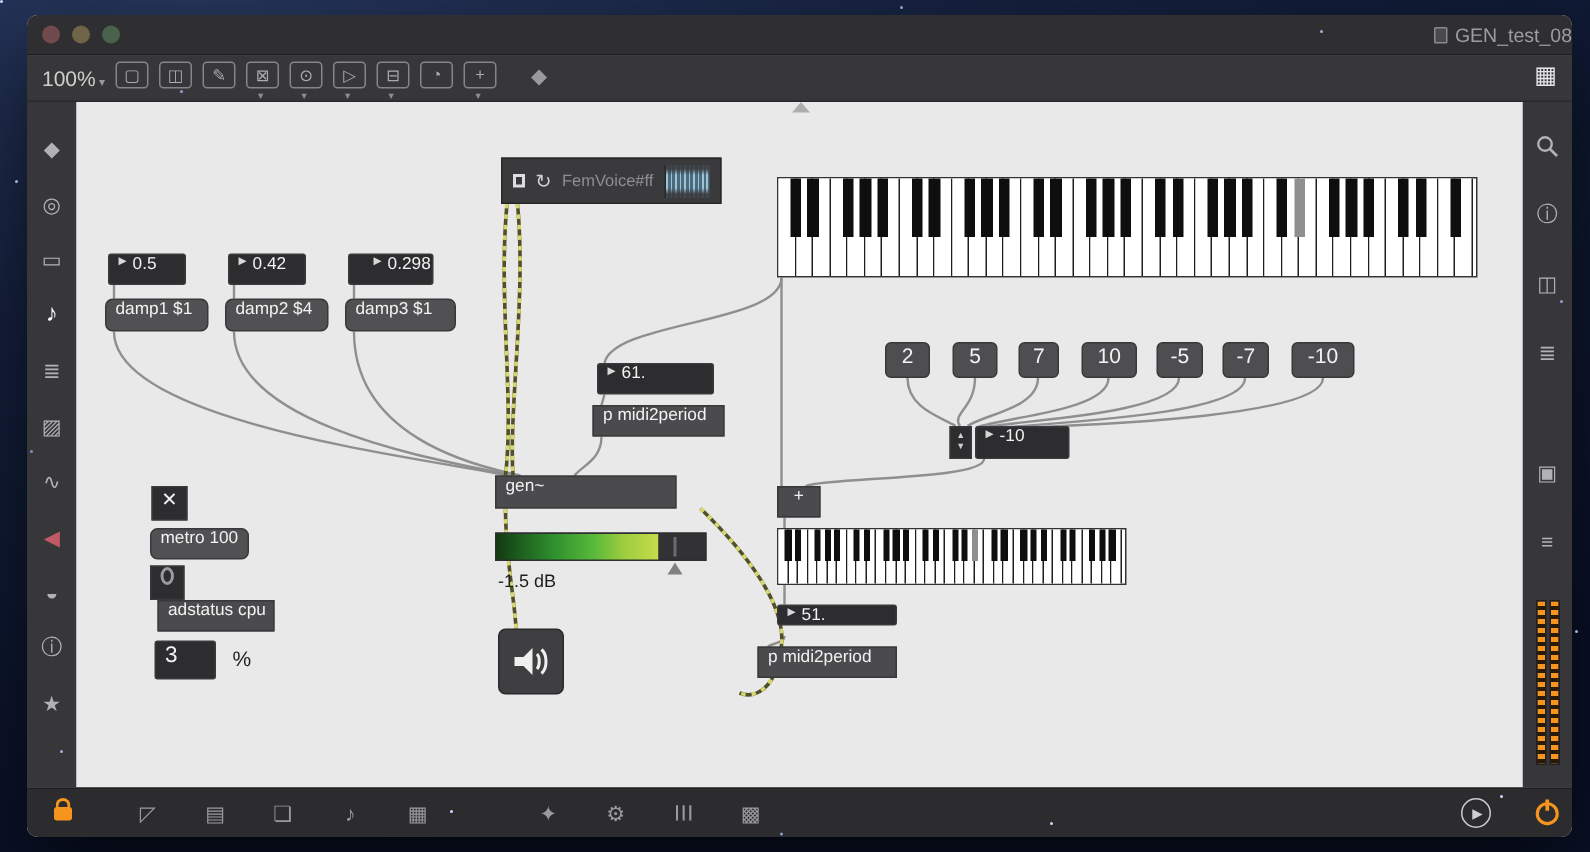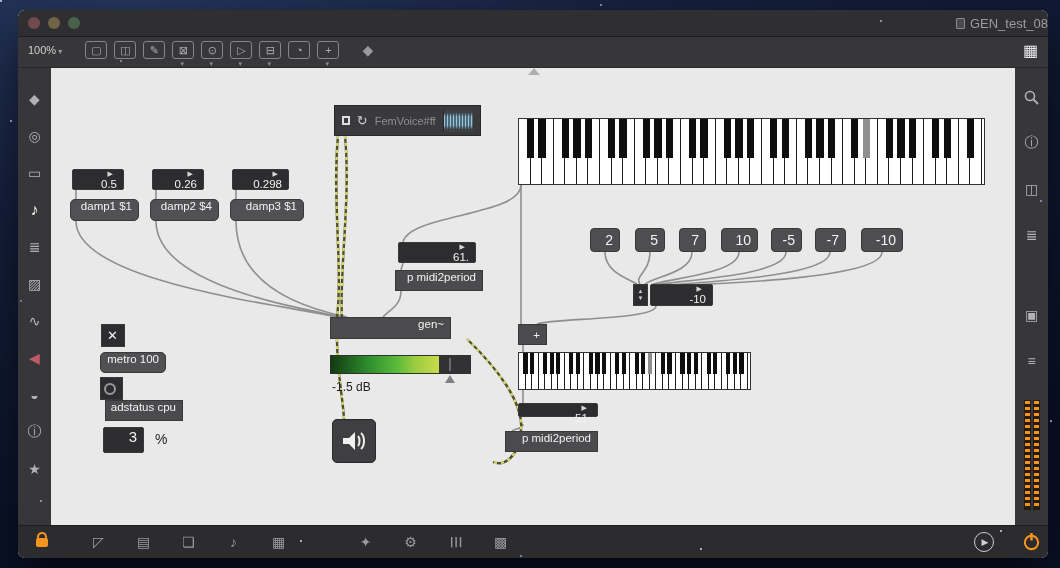--- a/index.html
+++ b/index.html
@@ -21,7 +21,7 @@
   .doc-ic { display:inline-block; width:9px; height:11px; border:1px solid #8a8a8c; border-radius:1px; margin-right:5px; vertical-align:-1px; background:#4a4a4c; }
   
   .toolbar { flex:0 0 31px; background:#373739; border-bottom:1px solid #2a2a2c; display:flex; align-items:flex-start; gap:7px; padding:4px 10px 0 10px; }
-  .zoom { color:#cfcfcf; font-size:11px; margin-right:16px; margin-top:3px; white-space:nowrap; }
+  .zoom { color:#cfcfcf; font-size:14px; margin-right:0; margin-top:3px; white-space:nowrap; }
   .zoom::after { content:" ▾"; font-size:8px; color:#9a9a9c; }
   .tbicon { width:22px; height:18px; border:1px solid #85858a; border-radius:3px; color:#ababaf; font-size:11px;
     display:flex; align-items:center; justify-content:center; position:relative; }

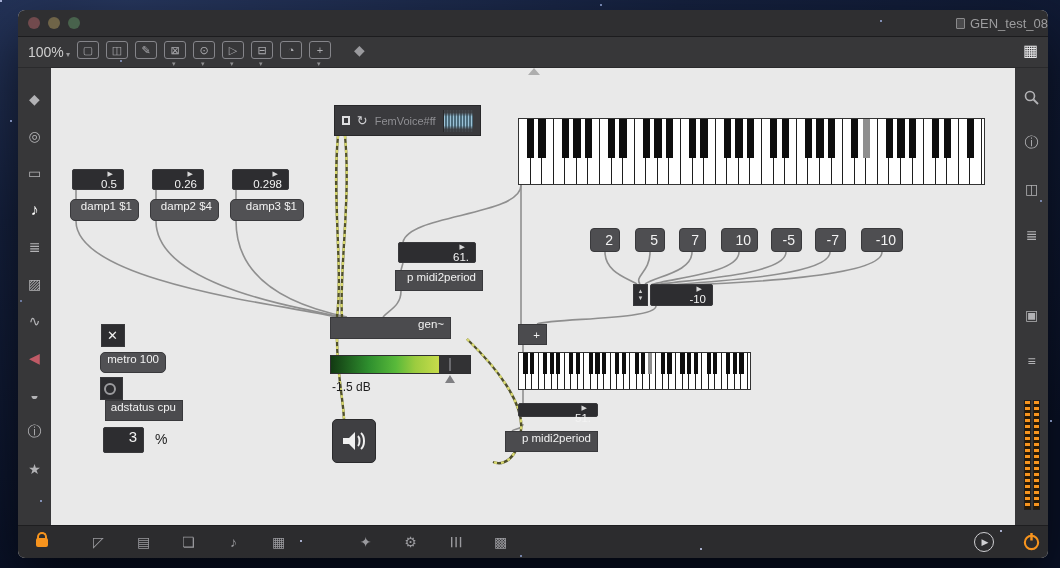--- a/index.html
+++ b/index.html
@@ -46,8 +46,8 @@
   .cords { position:absolute; inset:0; width:100%; height:100%; }
   .canvas-caret { position:absolute; left:477px; top:0; width:0; height:0;
     border-left:6px solid transparent; border-right:6px solid transparent; border-bottom:7px solid #aeaeae; }
-  .box { position:absolute; background:#4b4b4e; color:#f2f2f2; font-size:11.5px; display:flex; align-items:flex-end;
-    padding:0 6px; border:1px solid #39393c; white-space:nowrap;flex-direction:column; }
+  .box { position:absolute; background:#4b4b4e; color:#f2f2f2; font-size:11.5px; display:flex; align-items:flex-start;
+    padding:0 6px; border:1px solid #39393c; white-space:nowrap; }
   .msg { border-radius:5px; background:#515154; }
   .num { background:#2d2d30; border-radius:2px; }
   .num .tri { color:#d8d8d8; font-size:7px; margin-right:4px; }

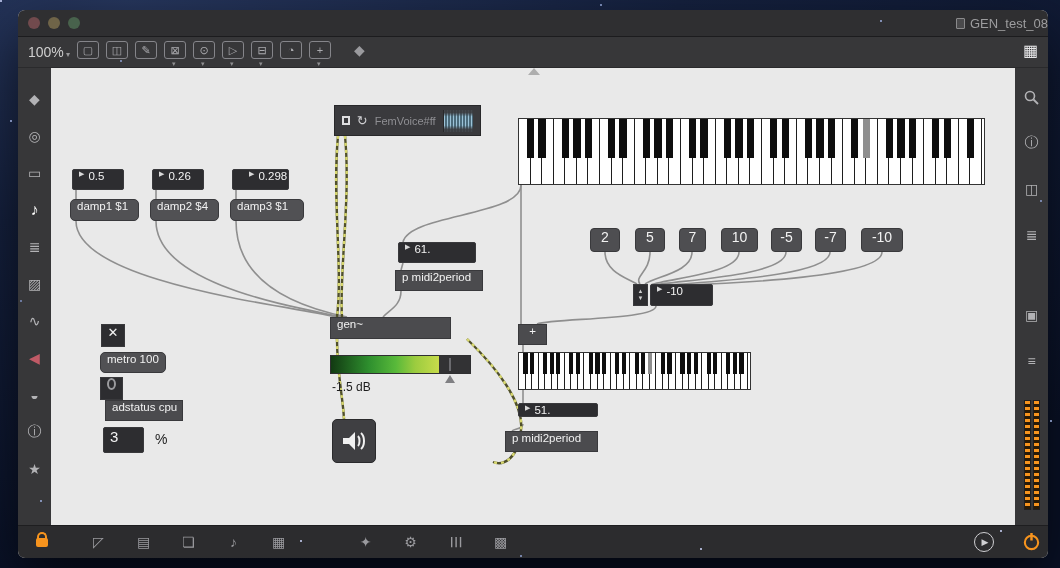--- a/index.html
+++ b/index.html
@@ -193,7 +193,7 @@
           </div>
         <div class="box num" style="left:101px;top:101px;width:52px;height:21px;" data-name="damp2-number-box">
           <span class="tri" data-name="number-triangle-icon">▶</span>
-            <span>0.26</span>
+            <span>0.42</span>
           </div>
         <div class="box num" style="left:181px;top:101px;width:57px;height:21px;padding-left:16px;" data-name="damp3-number-box">
           <span class="tri" data-name="number-triangle-icon">▶</span>

